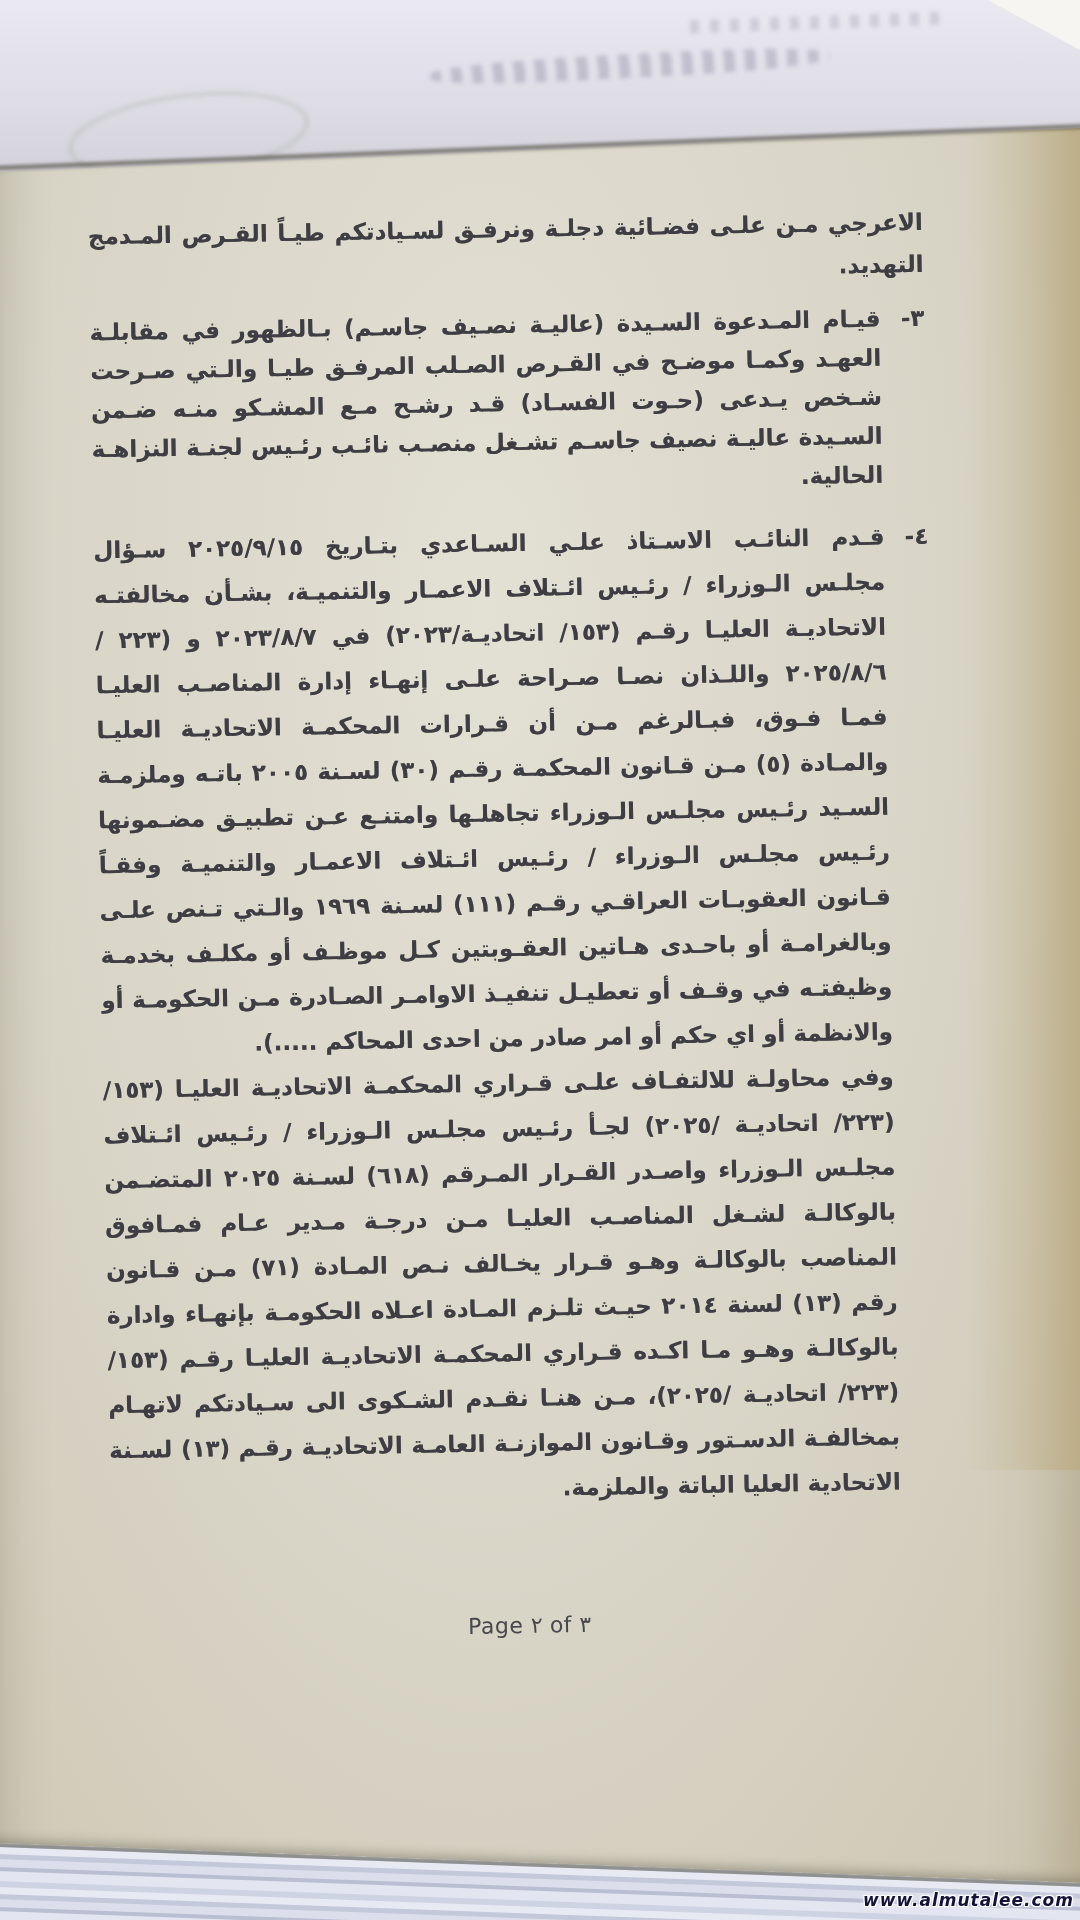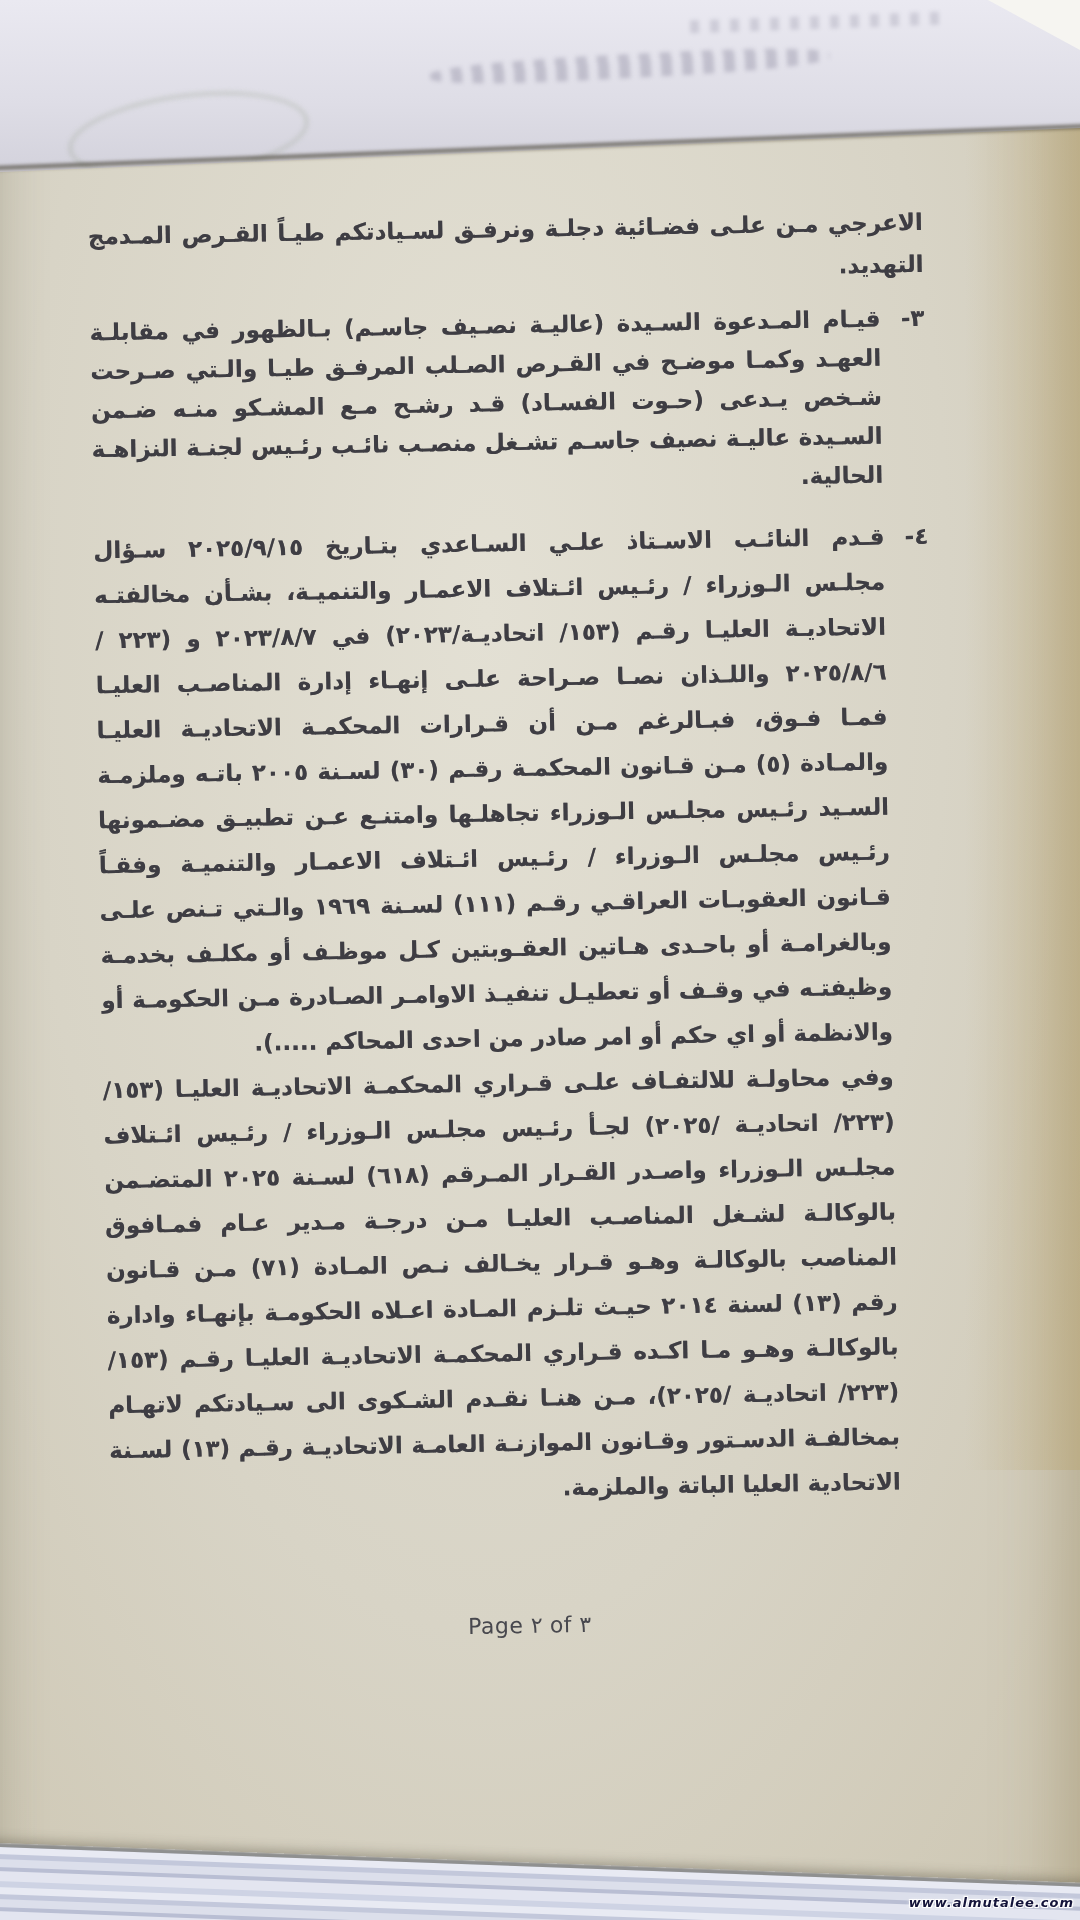--- a/index.html
+++ b/index.html
@@ -55,7 +55,7 @@
         box-shadow:0 -7px 12px -4px rgba(70,66,50,.38);}
 
   .watermark{position:absolute;right:6px;bottom:10px;z-index:60;direction:ltr;
-        font-style:italic;font-weight:bold;font-size:13px;letter-spacing:1px;
+        font-style:italic;font-weight:bold;font-size:17px;letter-spacing:1px;
         color:var(--watermark_text,#14143a);
         text-shadow:-1px -1px 0 #fff,1px -1px 0 #fff,-1px 1px 0 #fff,1px 1px 0 #fff,0 0 4px #fff;}
 </style>

